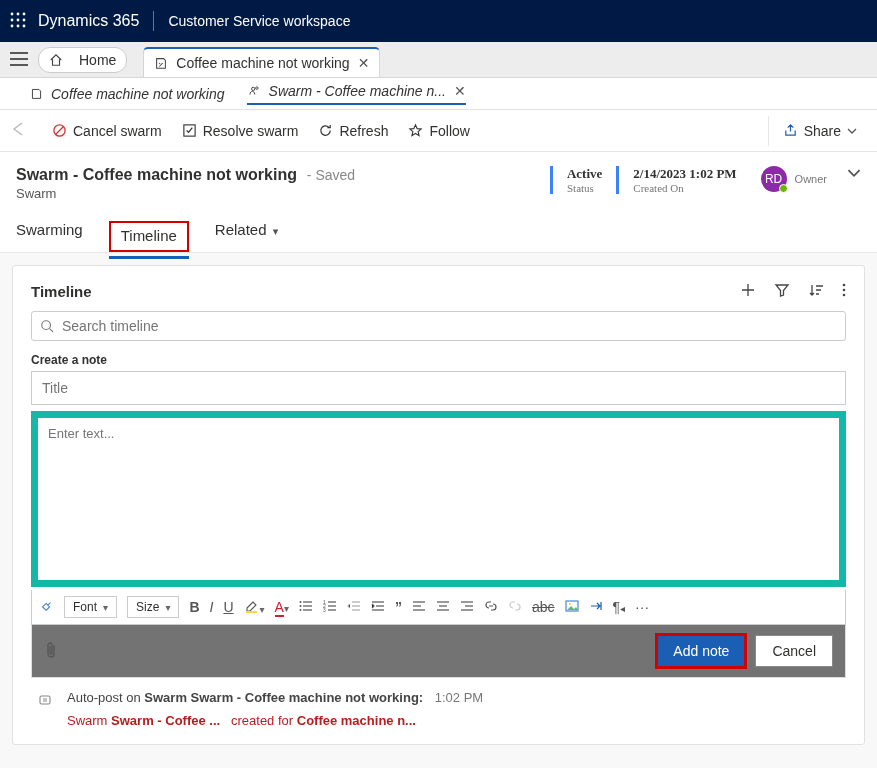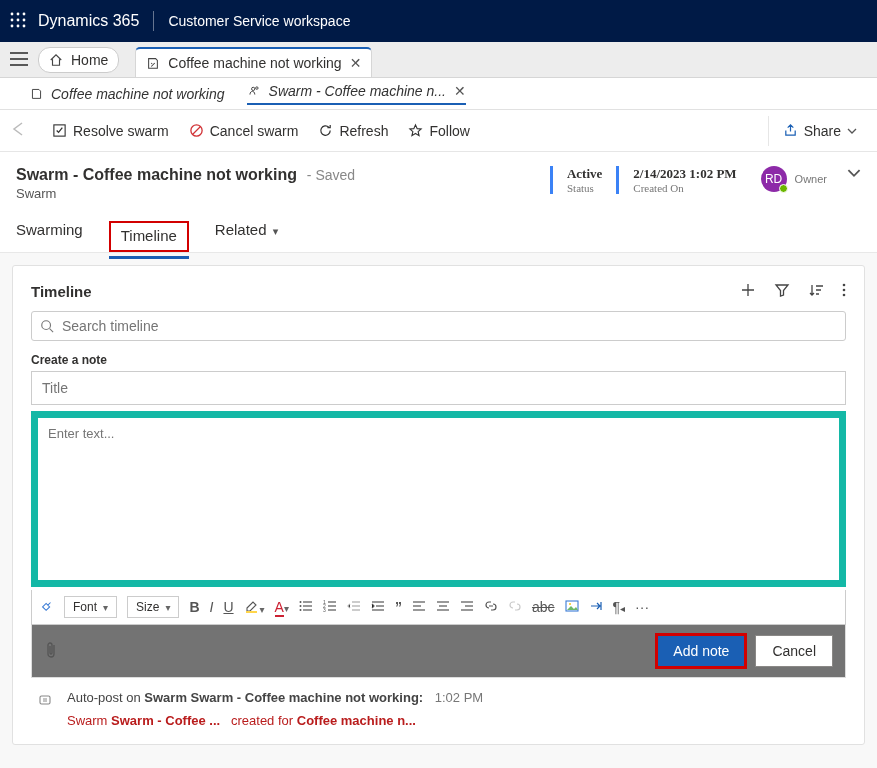--- a/index.html
+++ b/index.html
@@ -11,7 +11,7 @@
   .workspace { font-size: 14px; }
   .ribbonbar { background: #ededed; border-bottom: 1px solid #d6d6d6; height: 36px; display: flex; align-items: flex-end; padding-left: 6px; }
   .hamburger { margin: 0 10px 8px 4px; cursor: pointer; }
-  .homebtn { background: #fff; border: 1px solid #ccc; border-radius: 12px; padding: 4px 10px; display: inline-flex; align-items: center; gap: 8px; margin-bottom: 4px; cursor: pointer; }
+  .homebtn { background: #fff; border: 1px solid #ccc; border-radius: 12px; padding: 4px 10px; display: inline-flex; align-items: center; gap: 16px; margin-bottom: 4px; cursor: pointer; }
   .toptab { background: #fff; border: 1px solid #d6d6d6; border-bottom: none; border-top: 2px solid #1a5fb4; border-top-left-radius: 5px; border-top-right-radius: 5px; padding: 6px 10px; display: inline-flex; align-items: center; gap: 8px; margin-left: 16px; }
   .toptab-close { color: #555; cursor: pointer; font-size: 14px; }
   .subtabs { background: #fff; border-bottom: 1px solid #e1e1e1; height: 32px; display: flex; align-items: center; padding-left: 30px; gap: 22px; }

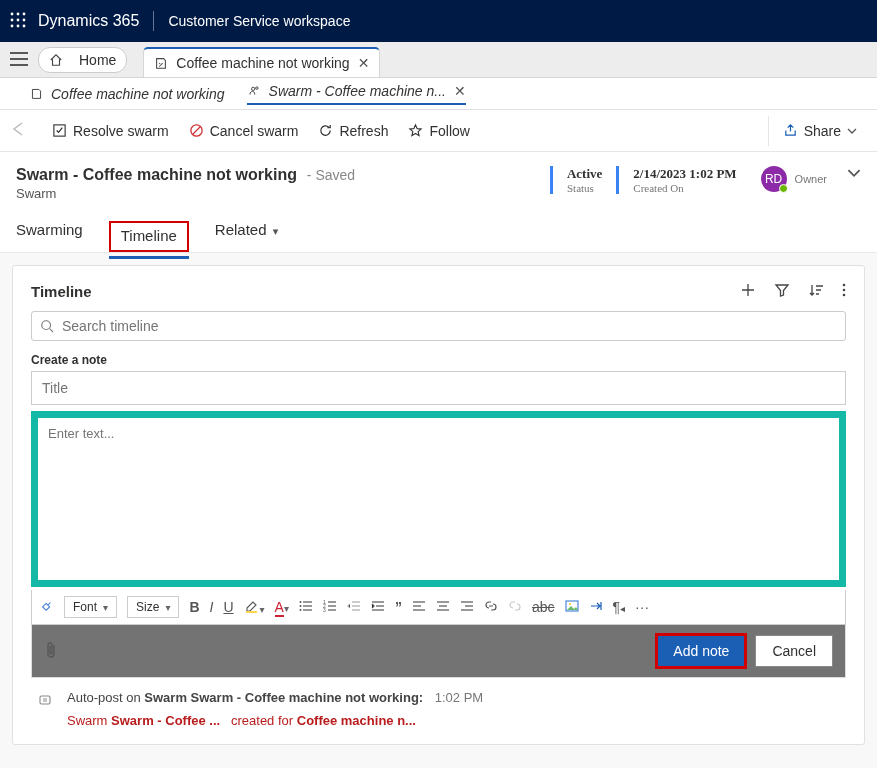--- a/index.html
+++ b/index.html
@@ -143,19 +143,19 @@
         <path fill="none" stroke="#bbb" stroke-width="1.5" d="M12 2 L4 8 L12 14"></path>
       </svg>
   </span>
+  <span class="cmd red">
+    <svg width="15" height="15" viewBox="0 0 16 16">
+        <circle cx="8" cy="8" r="6" fill="none" stroke="currentColor" stroke-width="1.4"></circle>
+        <line x1="4" y1="12" x2="12" y2="4" stroke="currentColor" stroke-width="1.4"></line>
+      </svg>
+    <span>Cancel swarm</span>
+  </span>
   <span class="cmd">
     <svg width="15" height="15" viewBox="0 0 16 16">
         <rect x="2" y="2" width="12" height="12" fill="none" stroke="#333" stroke-width="1.2"></rect>
         <path fill="none" stroke="#333" stroke-width="1.4" d="M5 8 L7 10 L11 5"></path>
       </svg>
     <span>Resolve swarm</span>
-  </span>
-  <span class="cmd red">
-    <svg width="15" height="15" viewBox="0 0 16 16">
-        <circle cx="8" cy="8" r="6" fill="none" stroke="currentColor" stroke-width="1.4"></circle>
-        <line x1="4" y1="12" x2="12" y2="4" stroke="currentColor" stroke-width="1.4"></line>
-      </svg>
-    <span>Cancel swarm</span>
   </span>
   <span class="cmd">
     <svg width="15" height="15" viewBox="0 0 16 16">

